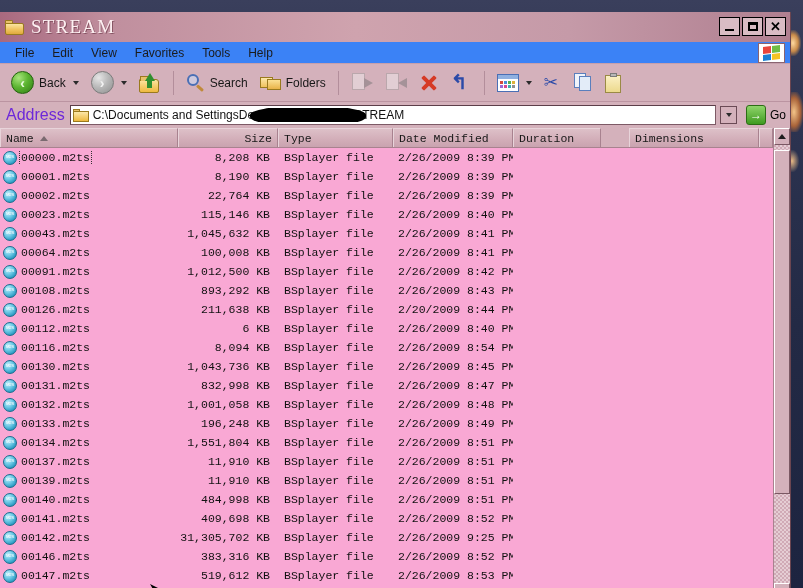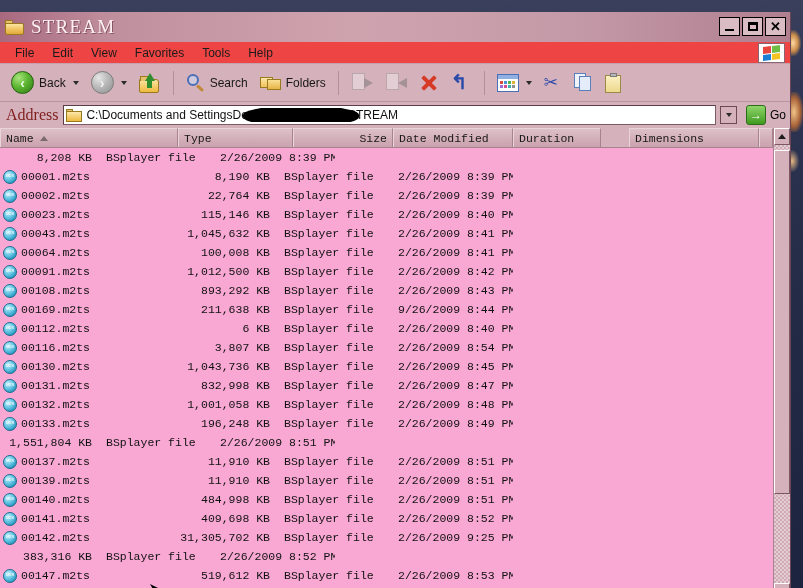--- a/index.html
+++ b/index.html
@@ -79,7 +79,7 @@
   
   #menubar {
     height: 22px; flex: 0 0 22px;
-    background: #ef4444;
+    background: #3b82f6;
     display:flex; align-items:center;
     padding-left: 6px;
     border-bottom: 1px solid #c6a0ac;

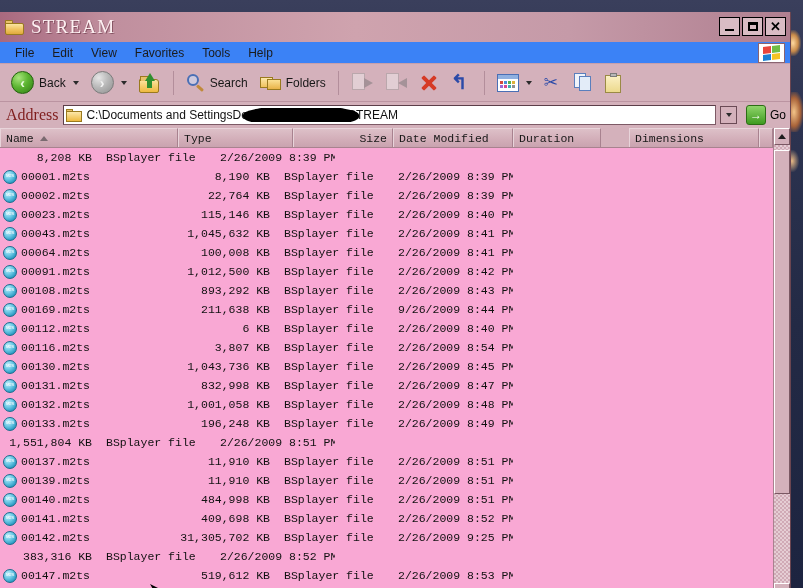--- a/index.html
+++ b/index.html
@@ -173,7 +173,7 @@
     display:flex; align-items:center; padding: 0 4px 0 6px; gap:5px;
     border-bottom: 1px solid #b089978;
   }
-  #addrlabel { font-family:Liberation Serif, serif; font-size:16px; color:#7f1d1d; white-space:nowrap; }
+  #addrlabel { font-family:Liberation Sans, sans-serif; font-size:16px; color:#6d28d9; white-space:nowrap; }
   #addrfield {
     flex:1 1 auto; height:20px; background:#fff;
     border: 1px solid #7d5a66; border-top-color:#5c3e49; border-left-color:#5c3e49;

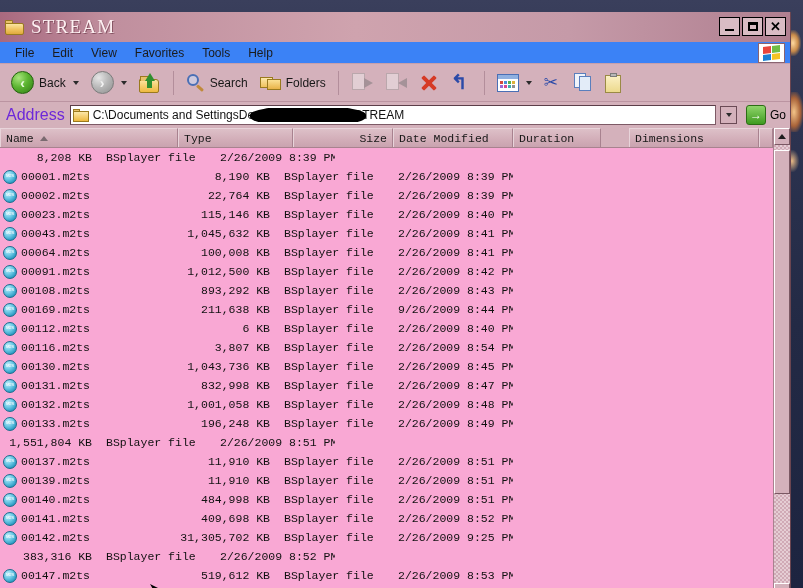--- a/index.html
+++ b/index.html
@@ -422,11 +422,11 @@
           <span>Name</span>
           <span class="sortarrow"></span>
         </div>
+        <div class="hcell num" style="width:100px;flex:0 0 100px;">
+          <span>Size</span>
+        </div>
         <div class="hcell" style="width:115px;flex:0 0 115px;">
           <span>Type</span>
-        </div>
-        <div class="hcell num" style="width:100px;flex:0 0 100px;">
-          <span>Size</span>
         </div>
         <div class="hcell" style="width:120px;flex:0 0 120px;">
           <span>Date Modified</span>

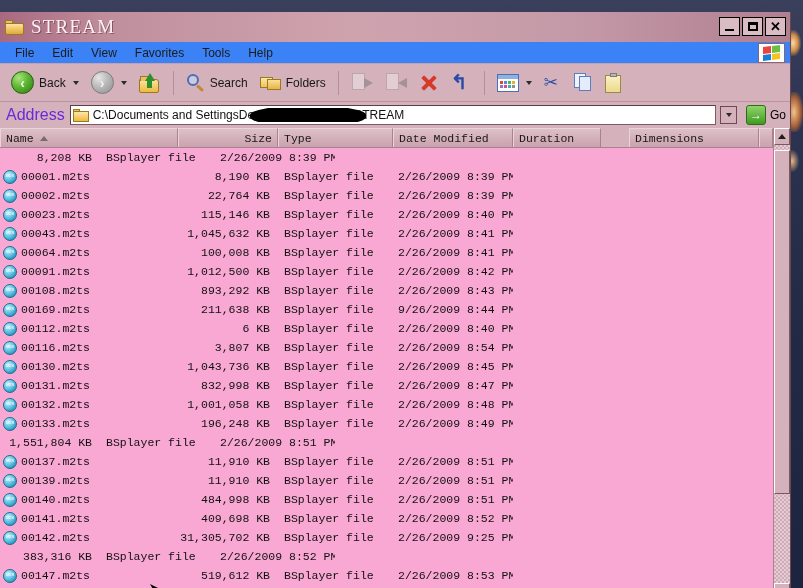--- a/index.html
+++ b/index.html
@@ -442,6 +442,10 @@
 
       <div id="rows">
           <div class="row focused">
+            <div class="c-name">
+              <span class="bsico"></span>
+              <span class="namelabel">00000.m2ts</span>
+            </div>
             <div class="c-size">8,208 KB</div>
             <div class="c-type">BSplayer file</div>
             <div class="c-date">2/26/2009 8:39 PM</div>

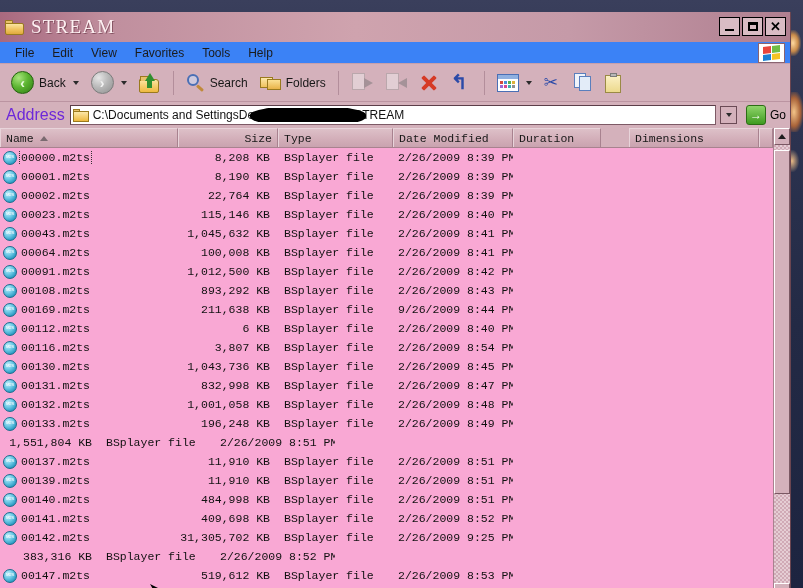--- a/index.html
+++ b/index.html
@@ -532,7 +532,7 @@
           <div class="row">
             <div class="c-name">
               <span class="bsico"></span>
-              <span class="namelabel">00169.m2ts</span>
+              <span class="namelabel">00126.m2ts</span>
             </div>
             <div class="c-size">211,638 KB</div>
             <div class="c-type">BSplayer file</div>

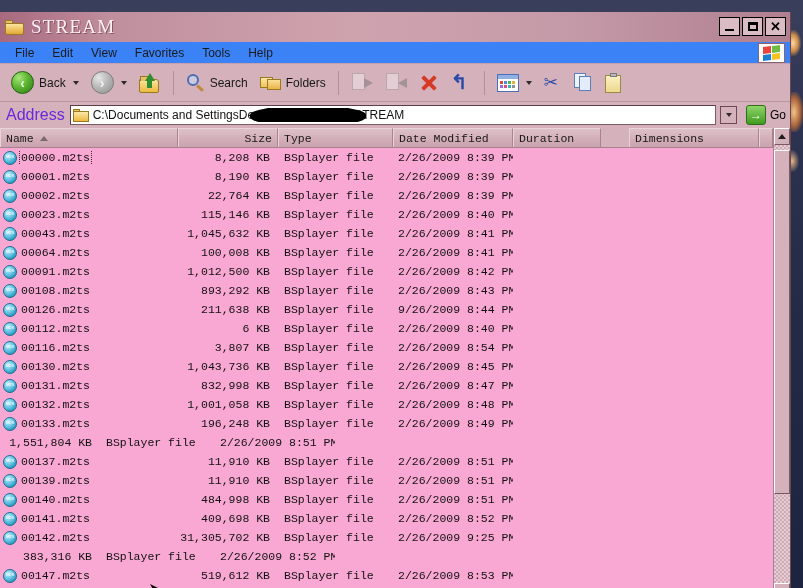--- a/index.html
+++ b/index.html
@@ -536,7 +536,7 @@
             </div>
             <div class="c-size">211,638 KB</div>
             <div class="c-type">BSplayer file</div>
-            <div class="c-date">9/26/2009 8:44 PM</div>
+            <div class="c-date">2/20/2009 8:44 PM</div>
             <div class="c-dur"></div>
             <div class="c-dim"></div>
           </div>

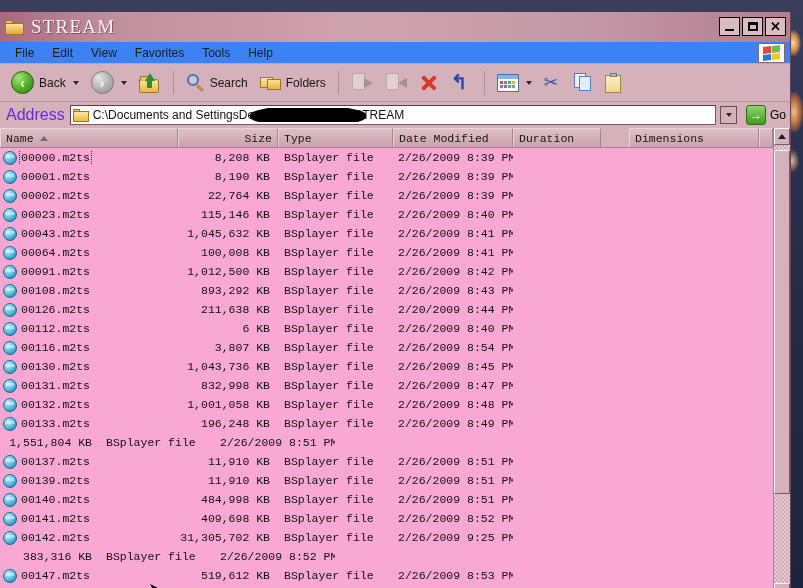--- a/index.html
+++ b/index.html
@@ -556,7 +556,7 @@
               <span class="bsico"></span>
               <span class="namelabel">00116.m2ts</span>
             </div>
-            <div class="c-size">3,807 KB</div>
+            <div class="c-size">8,094 KB</div>
             <div class="c-type">BSplayer file</div>
             <div class="c-date">2/26/2009 8:54 PM</div>
             <div class="c-dur"></div>

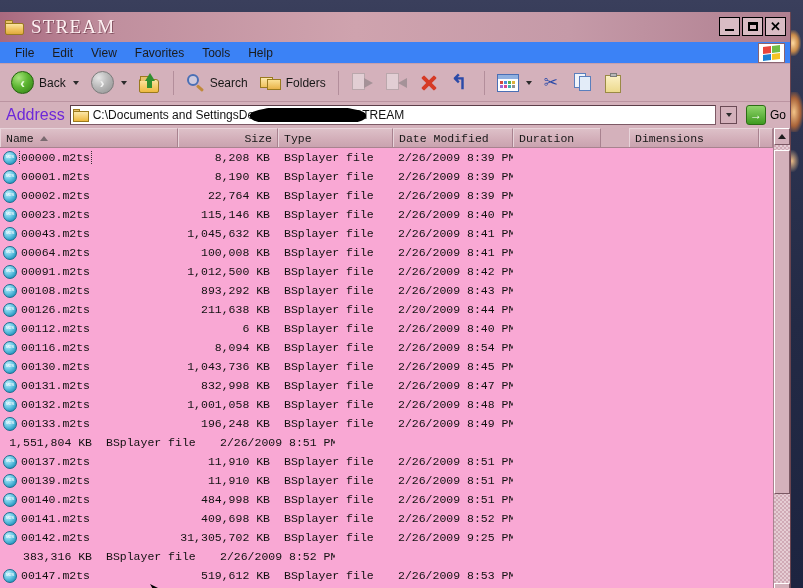--- a/index.html
+++ b/index.html
@@ -607,6 +607,10 @@
             <div class="c-dim"></div>
           </div>
           <div class="row">
+            <div class="c-name">
+              <span class="bsico"></span>
+              <span class="namelabel">00134.m2ts</span>
+            </div>
             <div class="c-size">1,551,804 KB</div>
             <div class="c-type">BSplayer file</div>
             <div class="c-date">2/26/2009 8:51 PM</div>

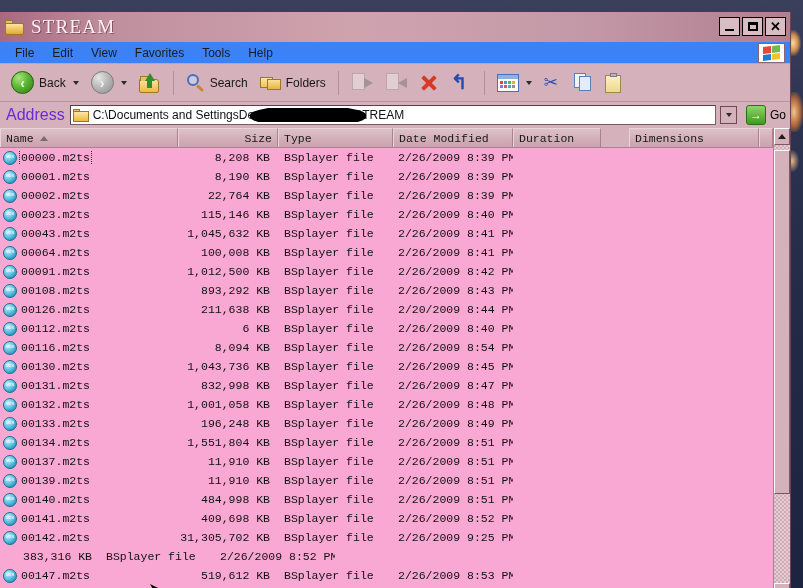--- a/index.html
+++ b/index.html
@@ -673,6 +673,10 @@
             <div class="c-dim"></div>
           </div>
           <div class="row">
+            <div class="c-name">
+              <span class="bsico"></span>
+              <span class="namelabel">00146.m2ts</span>
+            </div>
             <div class="c-size">383,316 KB</div>
             <div class="c-type">BSplayer file</div>
             <div class="c-date">2/26/2009 8:52 PM</div>

